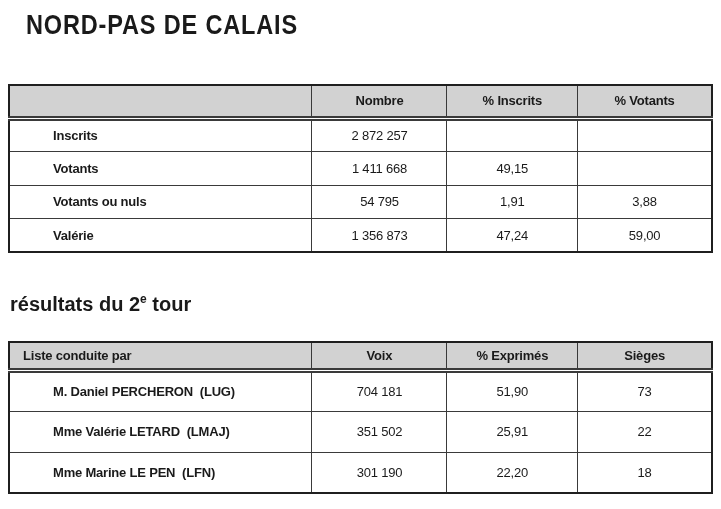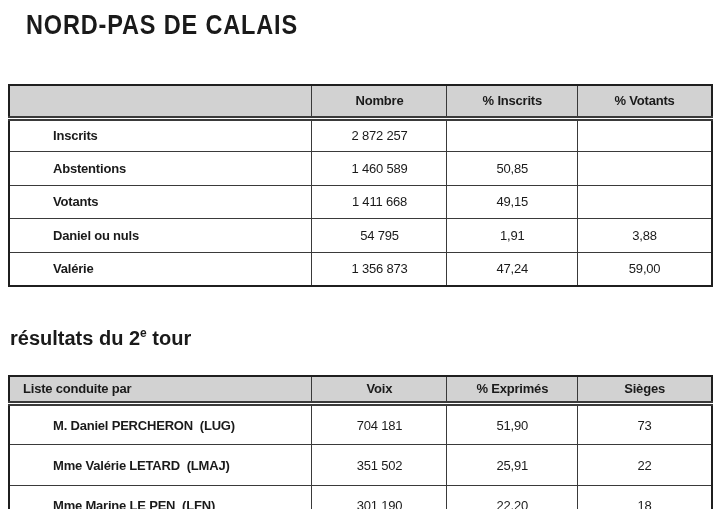--- a/index.html
+++ b/index.html
@@ -109,12 +109,6 @@
         <td></td>
       </tr>
       <tr>
-        <td>Abstentions</td>
-        <td>1 460 589</td>
-        <td>50,85</td>
-        <td></td>
-      </tr>
-      <tr>
         <td>Votants</td>
         <td>1 411 668</td>
         <td>49,15</td>

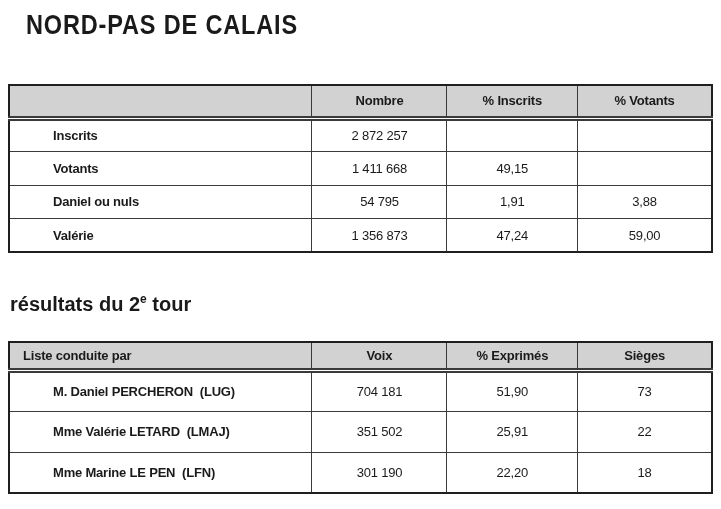--- a/index.html
+++ b/index.html
@@ -115,7 +115,7 @@
         <td></td>
       </tr>
       <tr>
-        <td>Daniel ou nuls</td>
+        <td>Votants ou nuls</td>
         <td>54 795</td>
         <td>1,91</td>
         <td>3,88</td>

